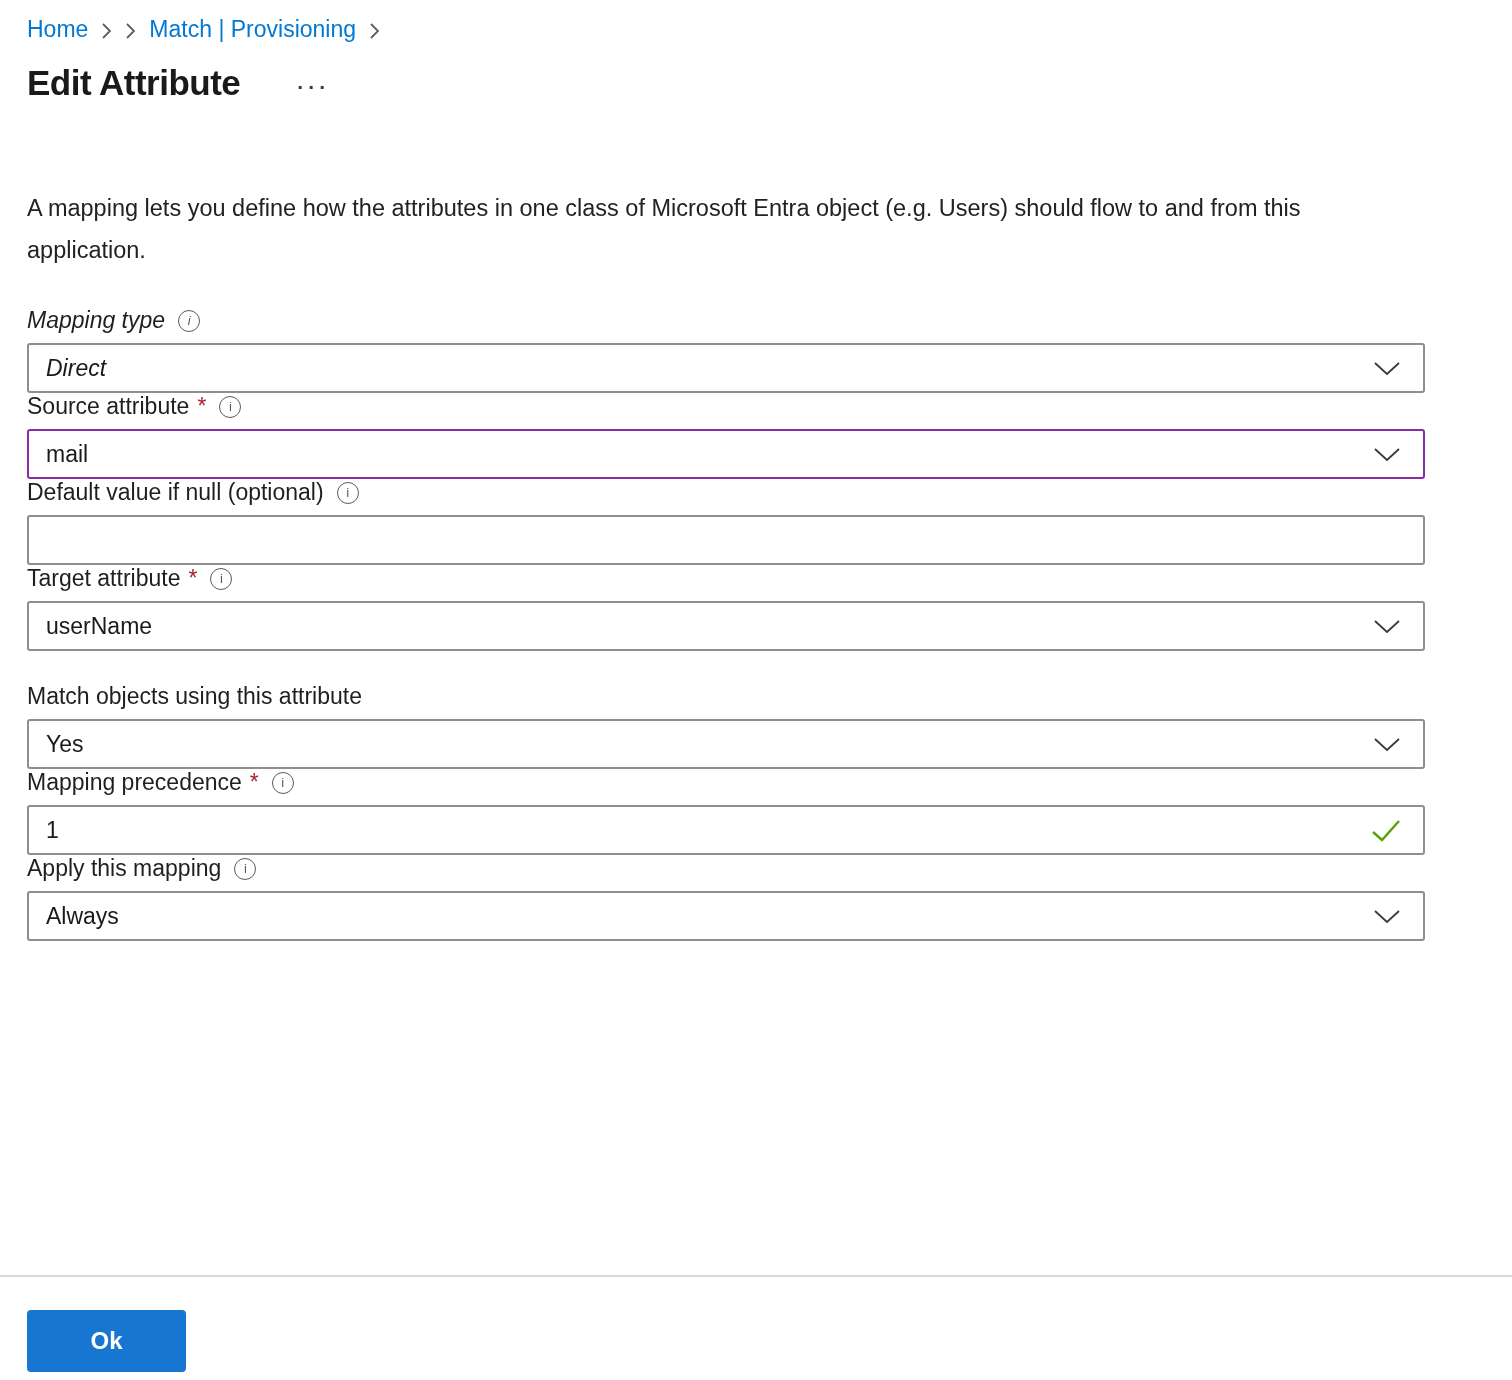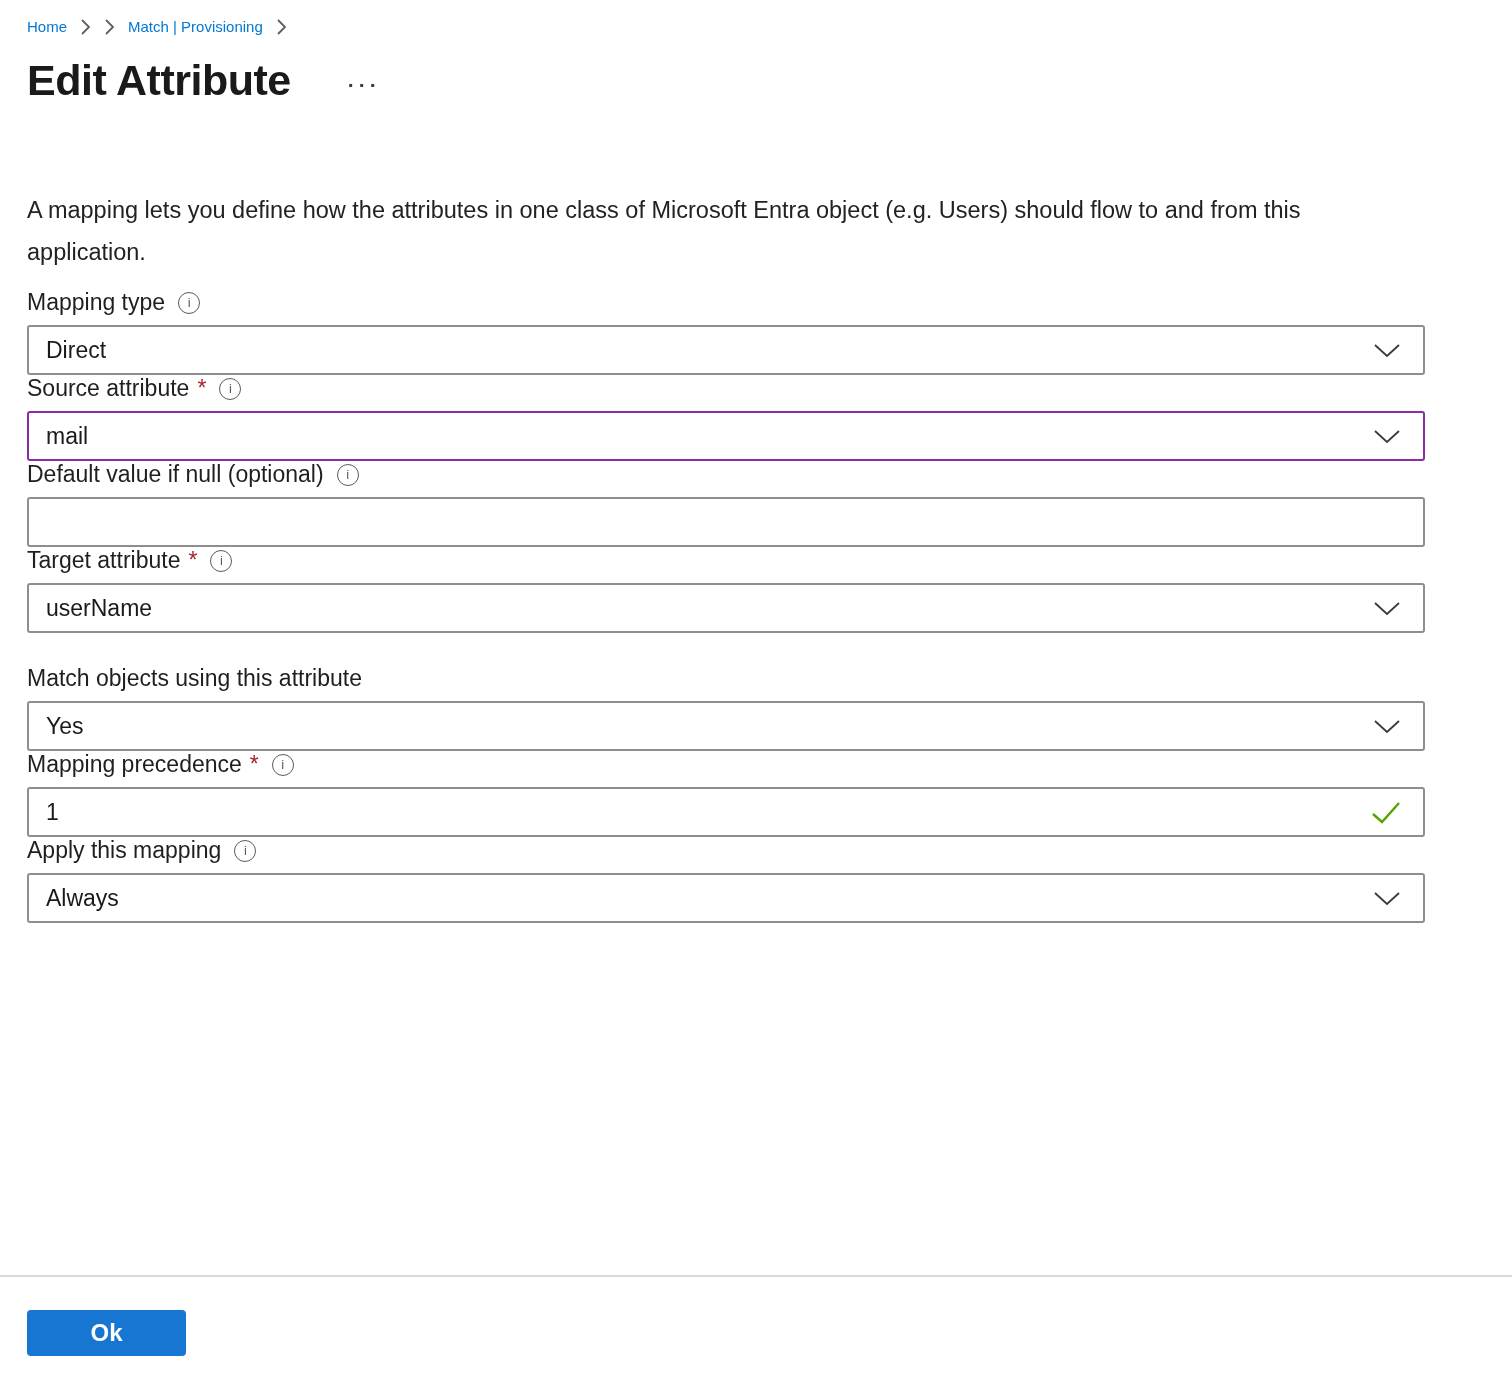--- a/index.html
+++ b/index.html
@@ -20,7 +20,7 @@
     align-items: center;
     gap: 13px;
     padding: 16px 0 0 27px;
-    font-size: 15px;
+    font-size: 23px;
   }
   .crumb {
     color: #0078d4;

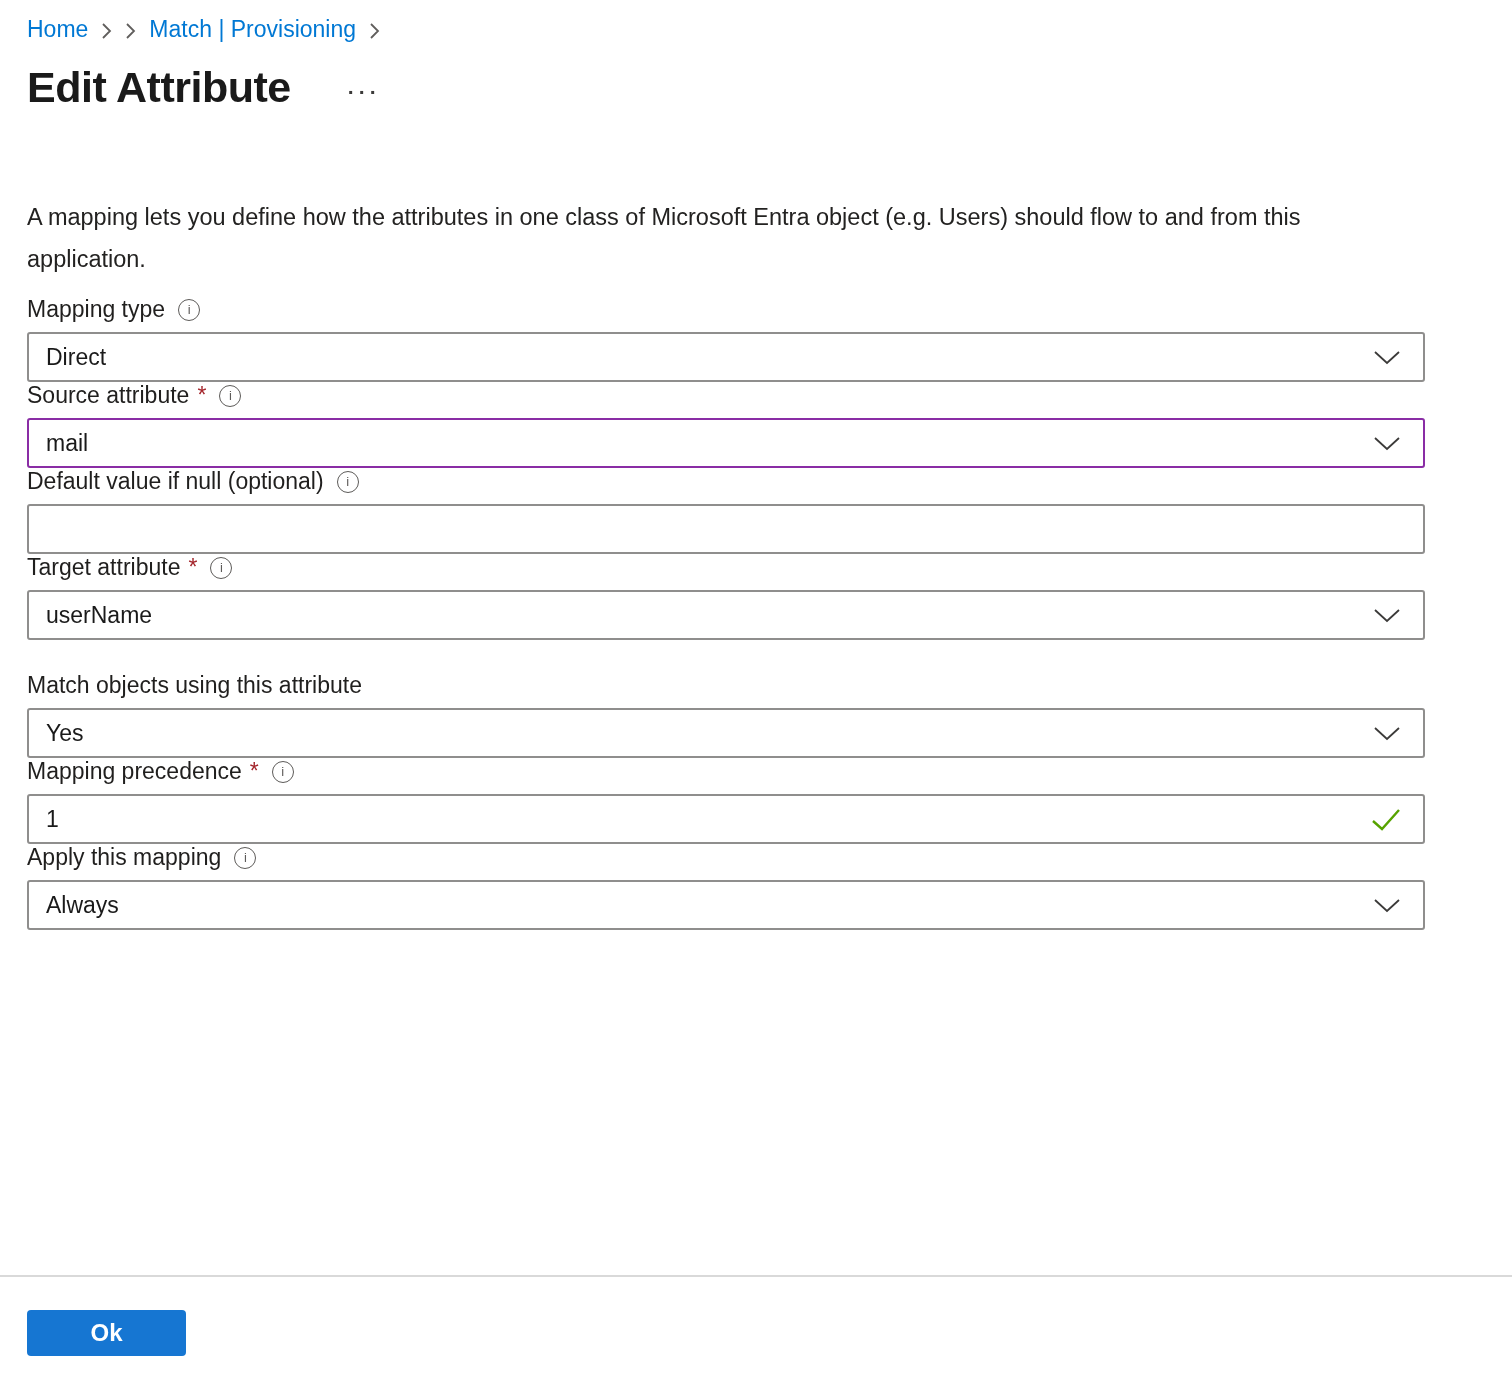--- a/index.html
+++ b/index.html
@@ -39,7 +39,7 @@
   }
   .page-title {
     margin: 0;
-    font-size: 43px;
+    font-size: 35px;
     font-weight: 700;
     letter-spacing: -0.5px;
     color: #1a1a1a;

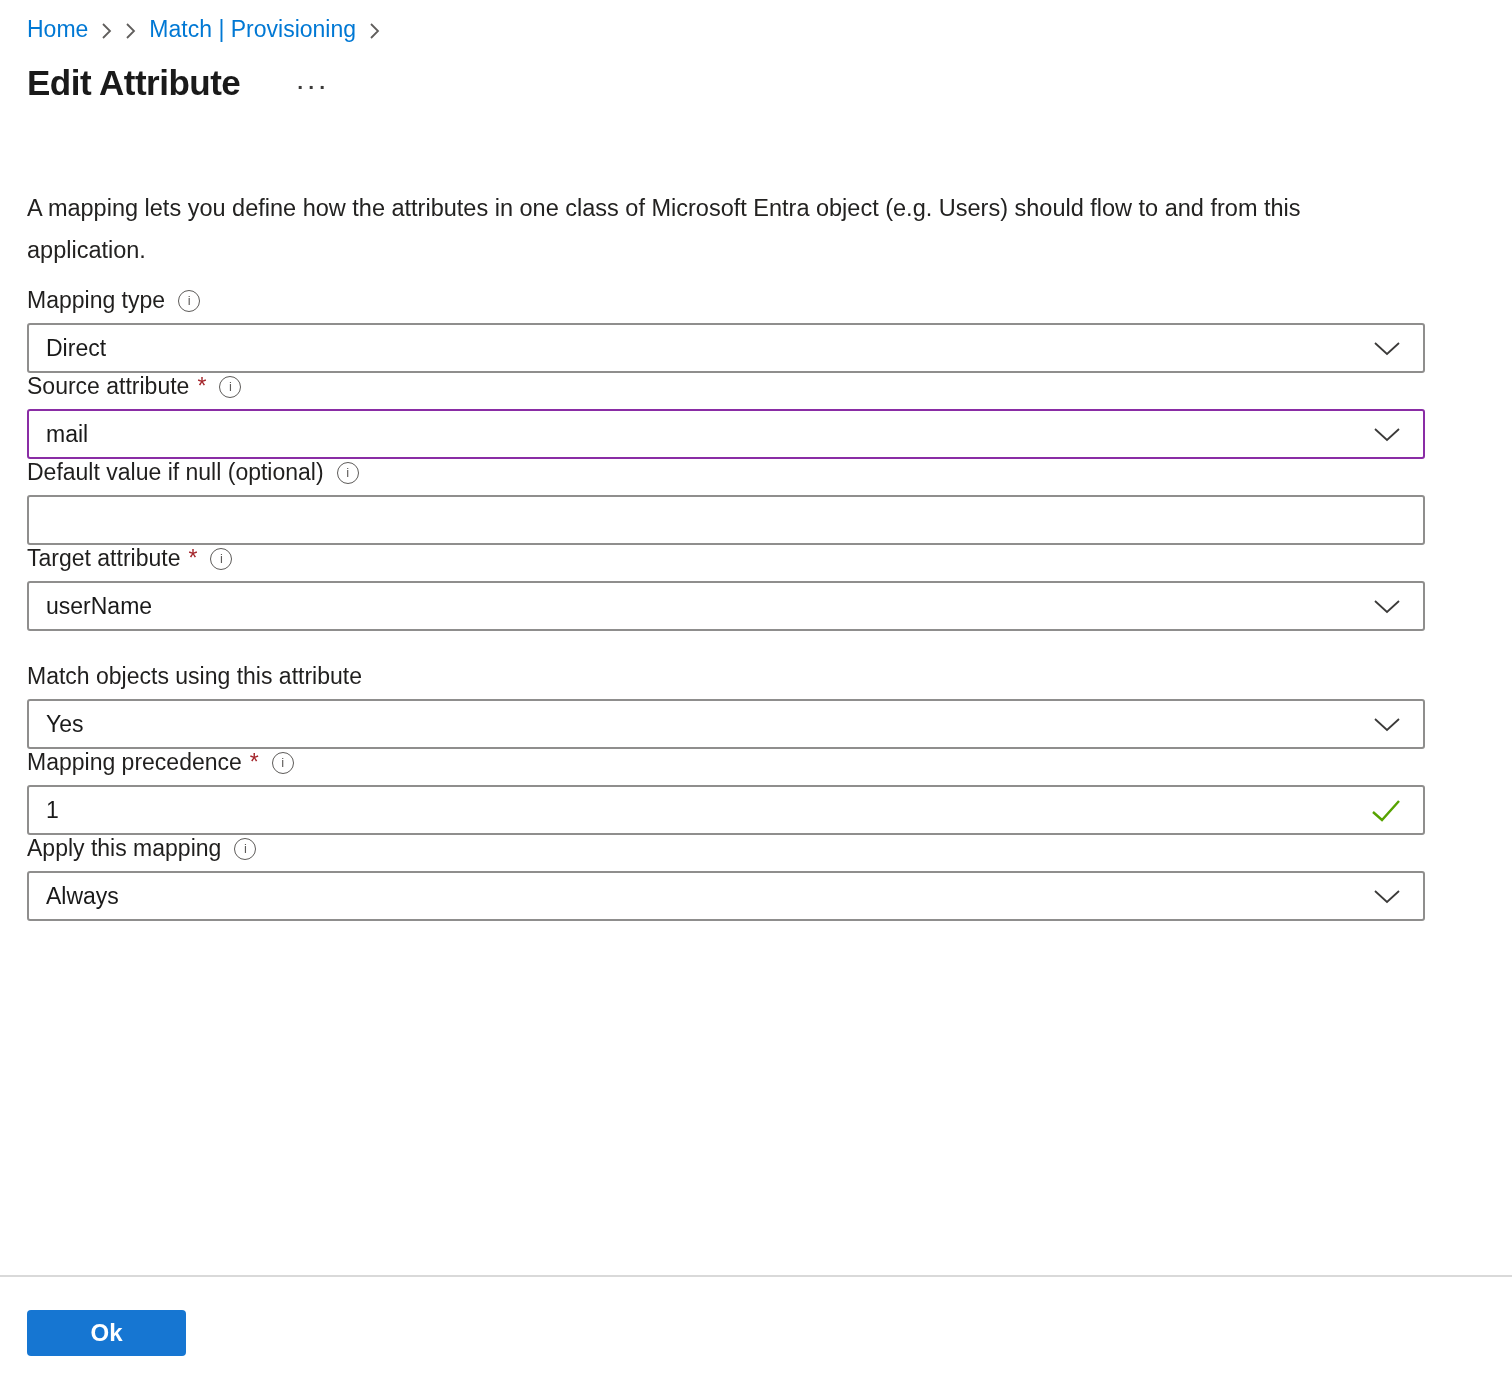--- a/index.html
+++ b/index.html
@@ -67,7 +67,7 @@
   
   .form { margin-left: 27px; width: 1398px; }
   .field-group { }
-  .field-group.first { margin-top: 16px; }
+  .field-group.first { margin-top: 36px; font-style: italic; }
   .field-group.spaced { margin-top: 32px; }
 
   .field-label-row {

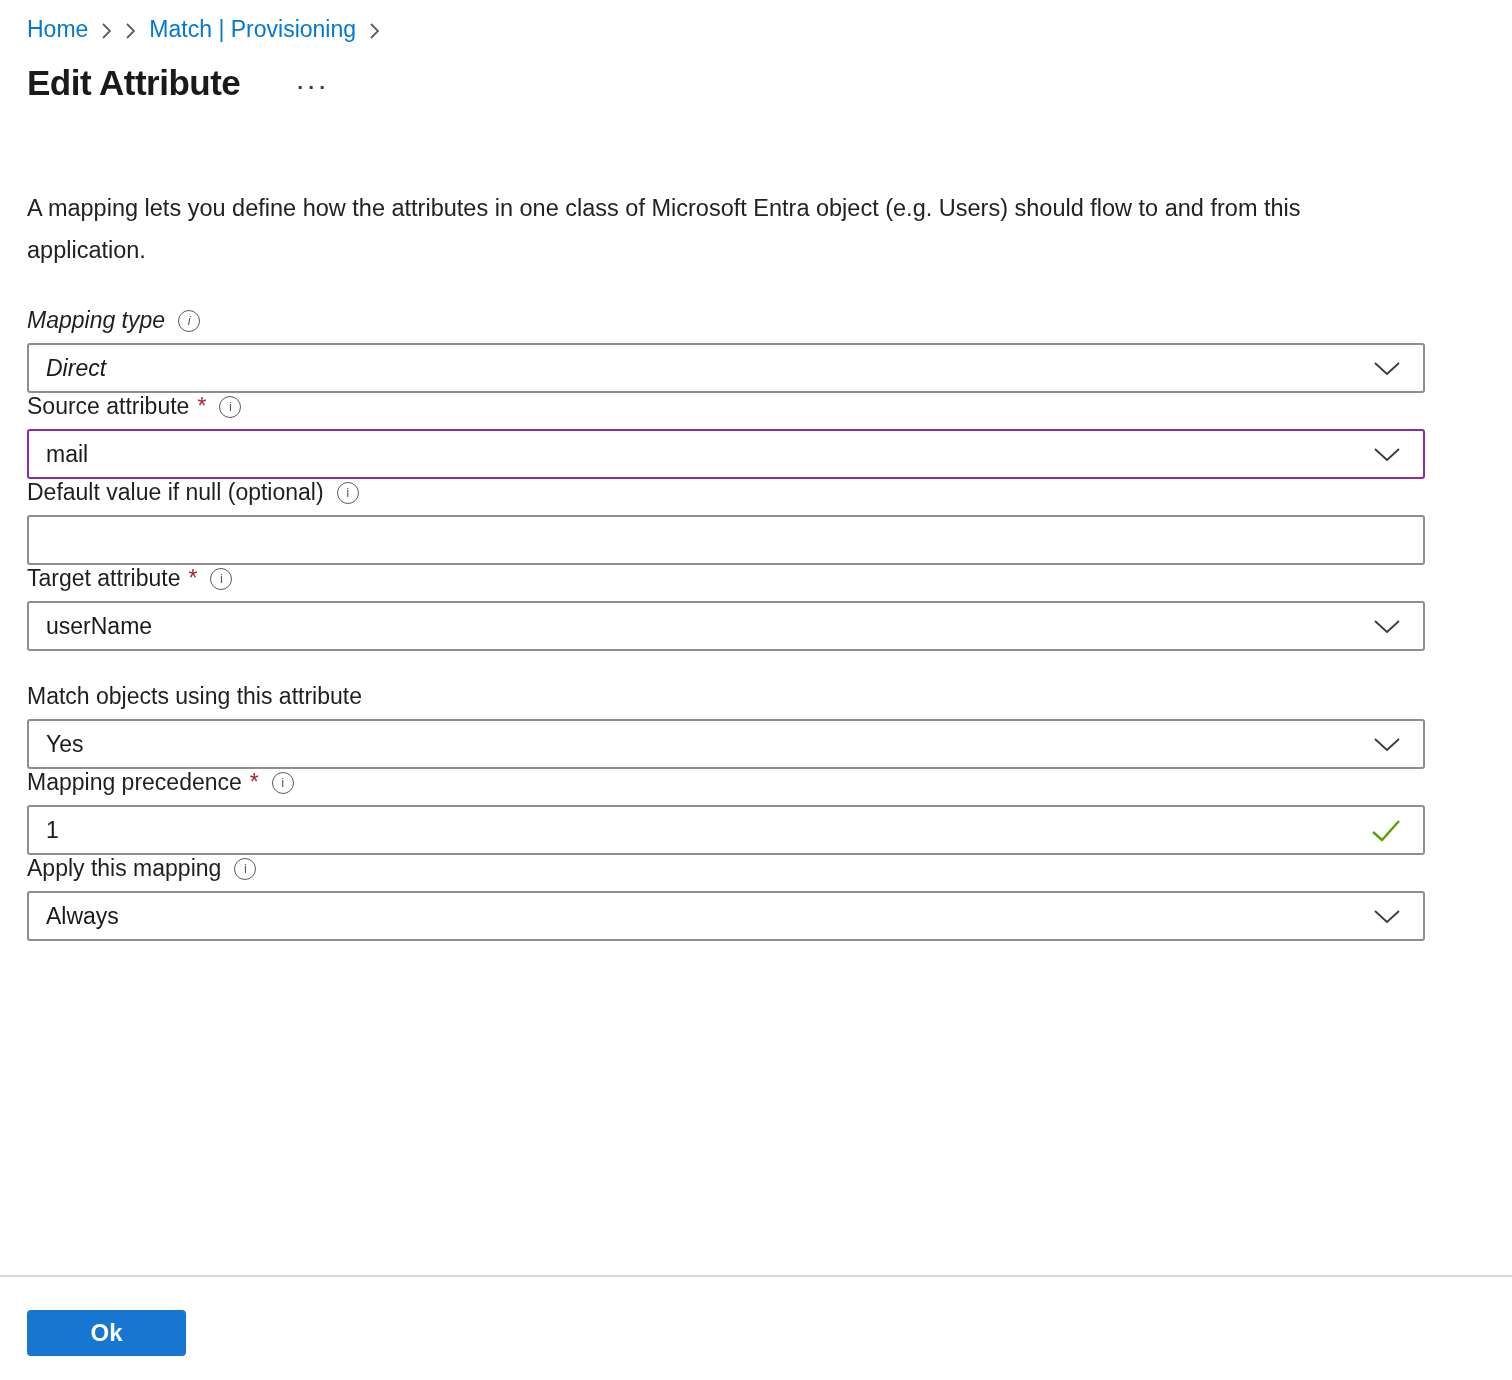--- a/index.html
+++ b/index.html
@@ -138,7 +138,7 @@
     display: block;
     margin: 33px 0 0 27px;
     width: 159px;
-    height: 46px;
+    height: 62px;
     background: #1676d2;
     color: #ffffff;
     font-family: "Liberation Sans", sans-serif;

